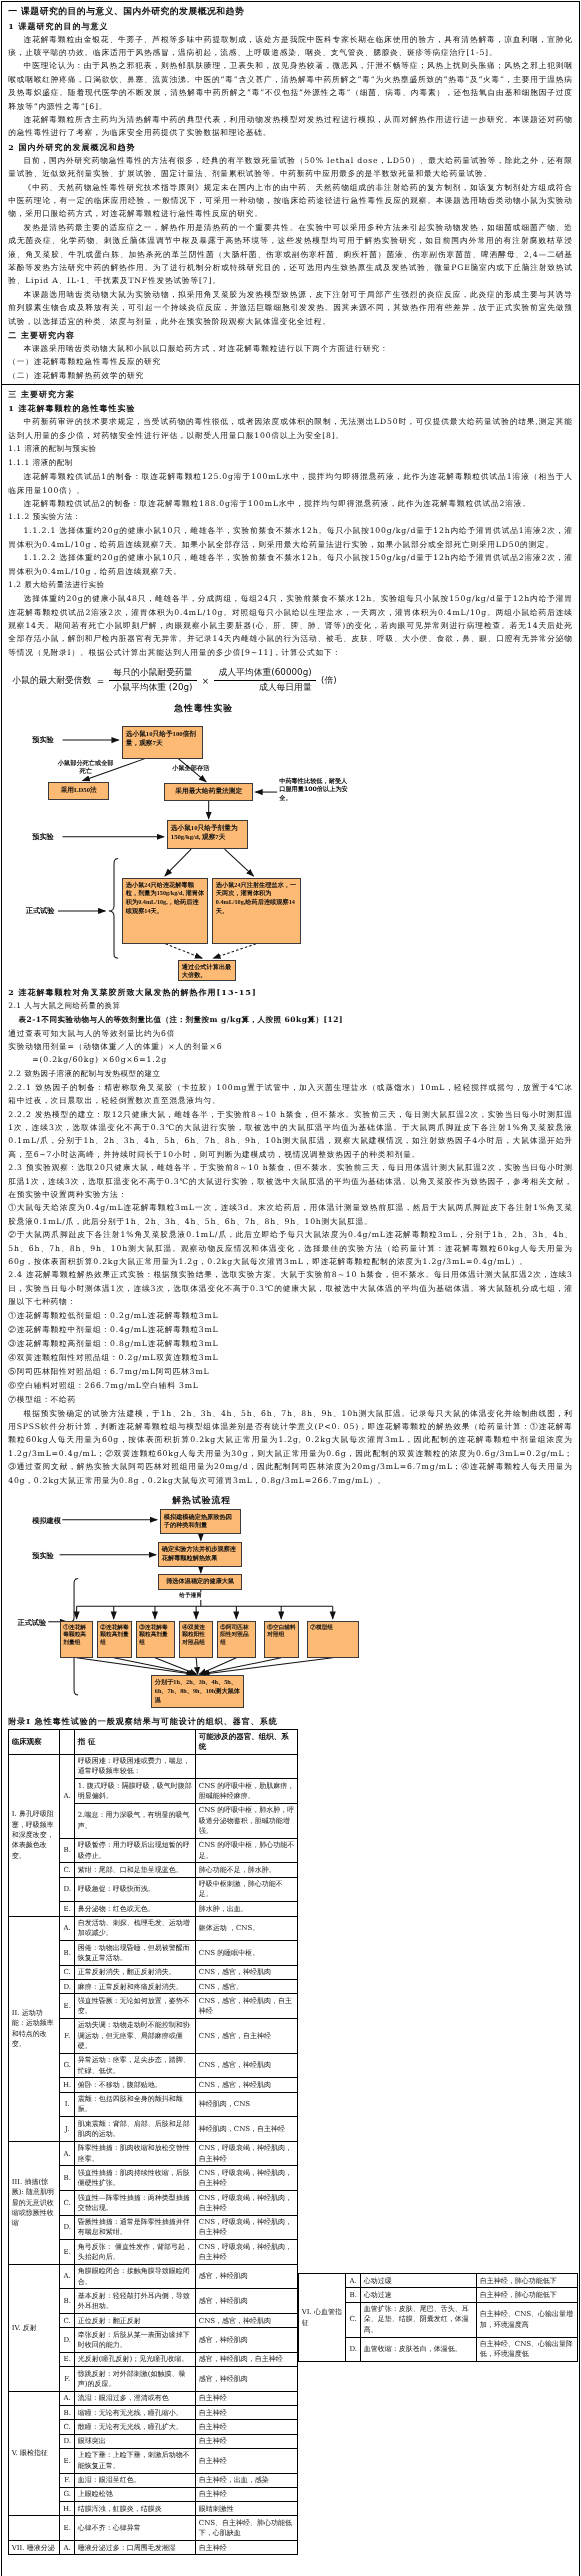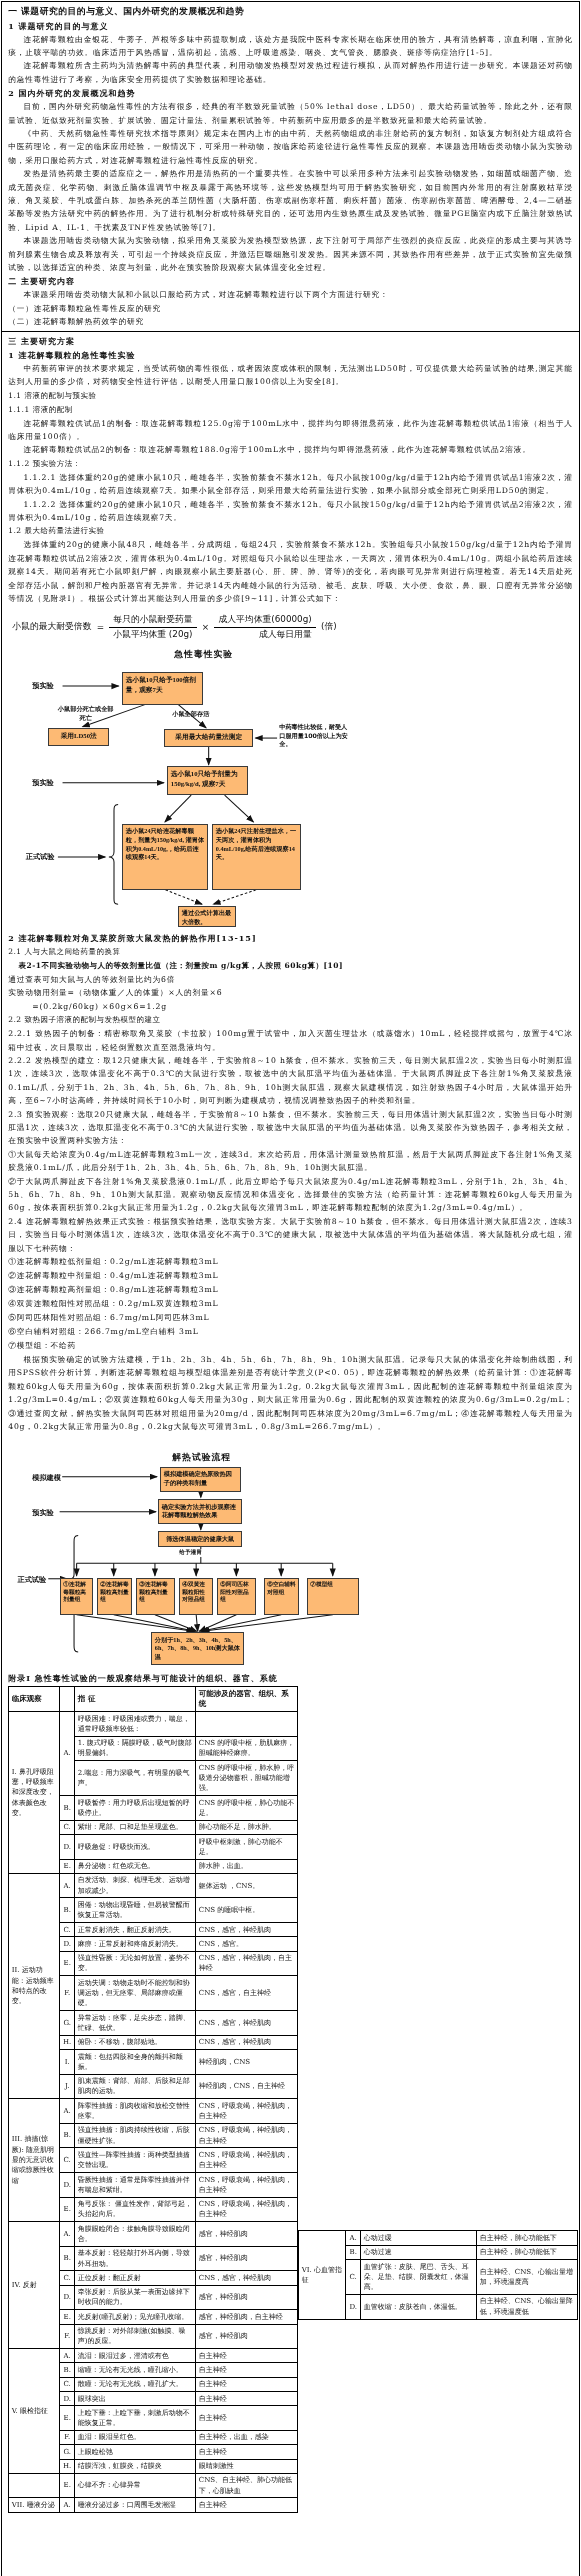--- a/index.html
+++ b/index.html
@@ -60,6 +60,7 @@
   <div class="doc-title">一 课题研究的目的与意义、国内外研究的发展概况和趋势</div>
   <div class="h-bold">1 课题研究的目的与意义</div>
   <div class="para">连花解毒颗粒由金银花、牛蒡子、芦根等多味中药提取制成，该处方是我院中医科专家长期在临床使用的验方，具有清热解毒，凉血利咽，宣肺化痰，止咳平喘的功效。临床适用于风热感冒，温病初起，流感、上呼吸道感染、咽炎、支气管炎、腮腺炎、斑疹等病症治疗[1-5]。</div>
+  <div class="para">中医理论认为：由于风热之邪犯表，则热郁肌肤腠理，卫表失和，故见身热较著，微恶风，汗泄不畅等症；风热上扰则头胀痛；风热之邪上犯则咽喉或咽喉红肿疼痛，口渴欲饮、鼻塞、流黄浊涕。中医的“毒”含义甚广，清热解毒中药所解之“毒”为火热壅盛所致的“热毒”及“火毒”，主要用于温热病及热毒炽盛症。随着现代医学的不断发展，清热解毒中药所解之“毒”不仅包括“外源性之毒”（细菌、病毒、内毒素），还包括氧自由基和细胞因子过度释放等“内源性之毒”[6]。</div>
   <div class="para">连花解毒颗粒所含主药均为清热解毒中药的典型代表，利用动物发热模型对发热过程进行模拟，从而对解热作用进行进一步研究。本课题还对药物的急性毒性进行了考察，为临床安全用药提供了实验数据和理论基础。</div>
   <div class="h-bold">2 国内外研究的发展概况和趋势</div>
   <div class="para">目前，国内外研究药物急性毒性的方法有很多，经典的有半数致死量试验（50% lethal dose，LD50）、最大给药量试验等，除此之外，还有限量试验、近似致死剂量实验、扩展试验、固定计量法、剂量累积试验等。中药新药中应用最多的是半数致死量和最大给药量试验。</div>

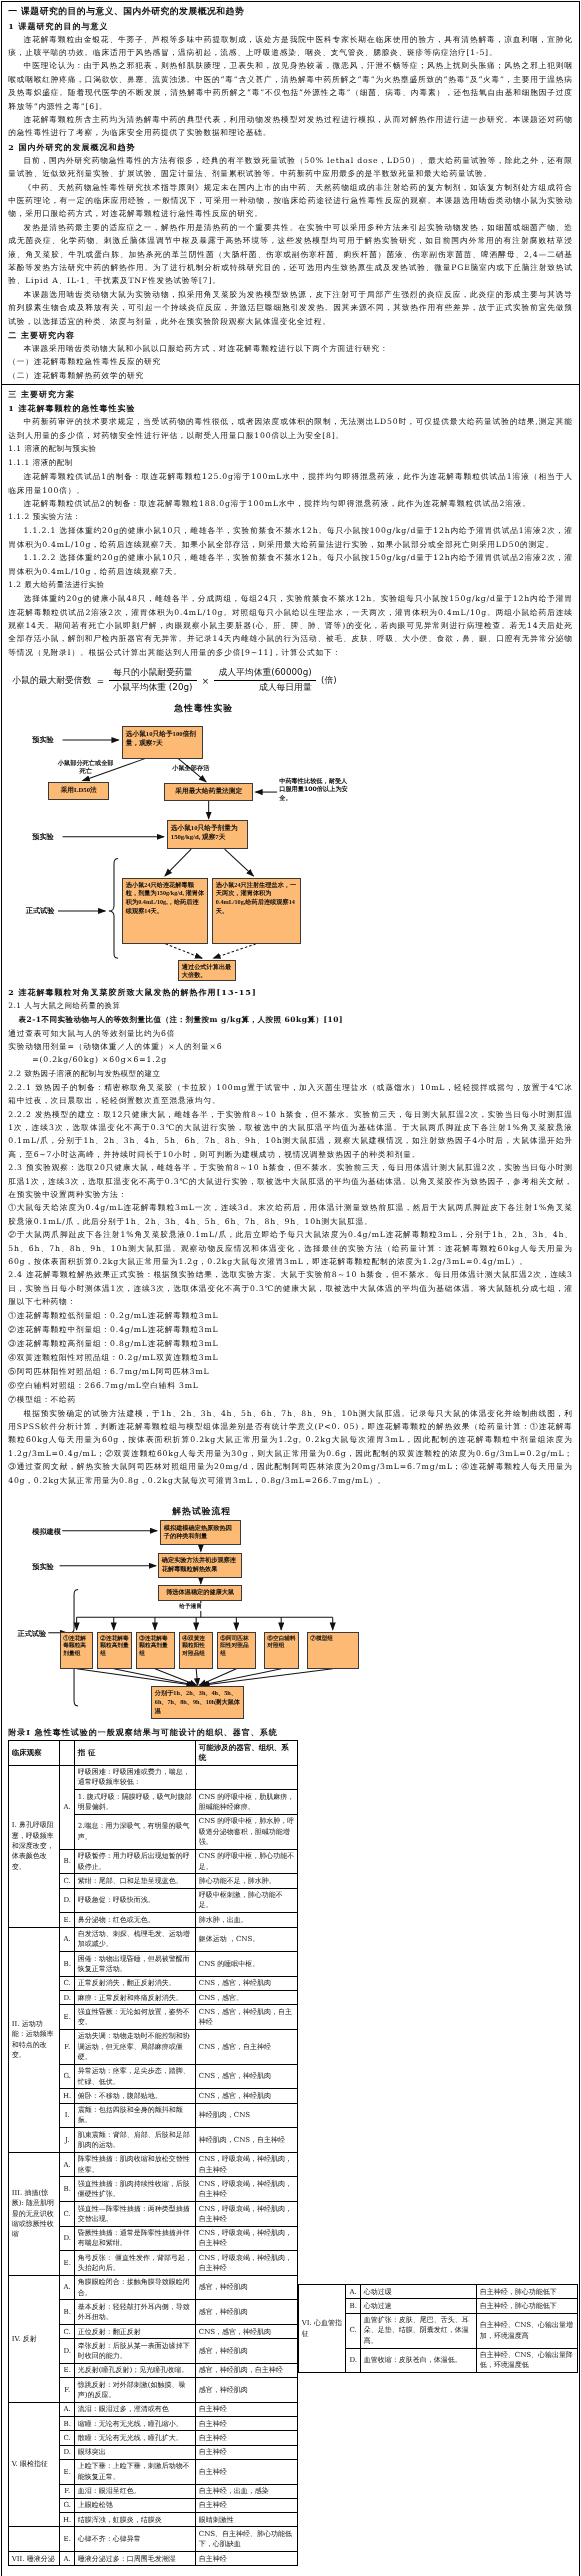--- a/index.html
+++ b/index.html
@@ -143,7 +143,7 @@
 
   <div class="h-bold">2 连花解毒颗粒对角叉菜胶所致大鼠发热的解热作用[13-15]</div>
   <div class="h-sub">2.1 人与大鼠之间给药量的换算</div>
-  <div class="h-sub" style="margin-left:10.3px;font-weight:bold;">表2-1不同实验动物与人的等效剂量比值（注：剂量按m g/kg算，人按照 60kg算）[10]</div>
+  <div class="h-sub" style="margin-left:10.3px;font-weight:bold;">表2-1不同实验动物与人的等效剂量比值（注：剂量按m g/kg算，人按照 60kg算）[12]</div>
   <div class="para-noindent">通过查表可知大鼠与人的等效剂量比约为6倍</div>
   <div class="para-noindent">实验动物用剂量=（动物体重／人的体重）×人的剂量×6</div>
   <div class="para-noindent note-indent">=(0.2kg/60kg) ×60g×6=1.2g</div>

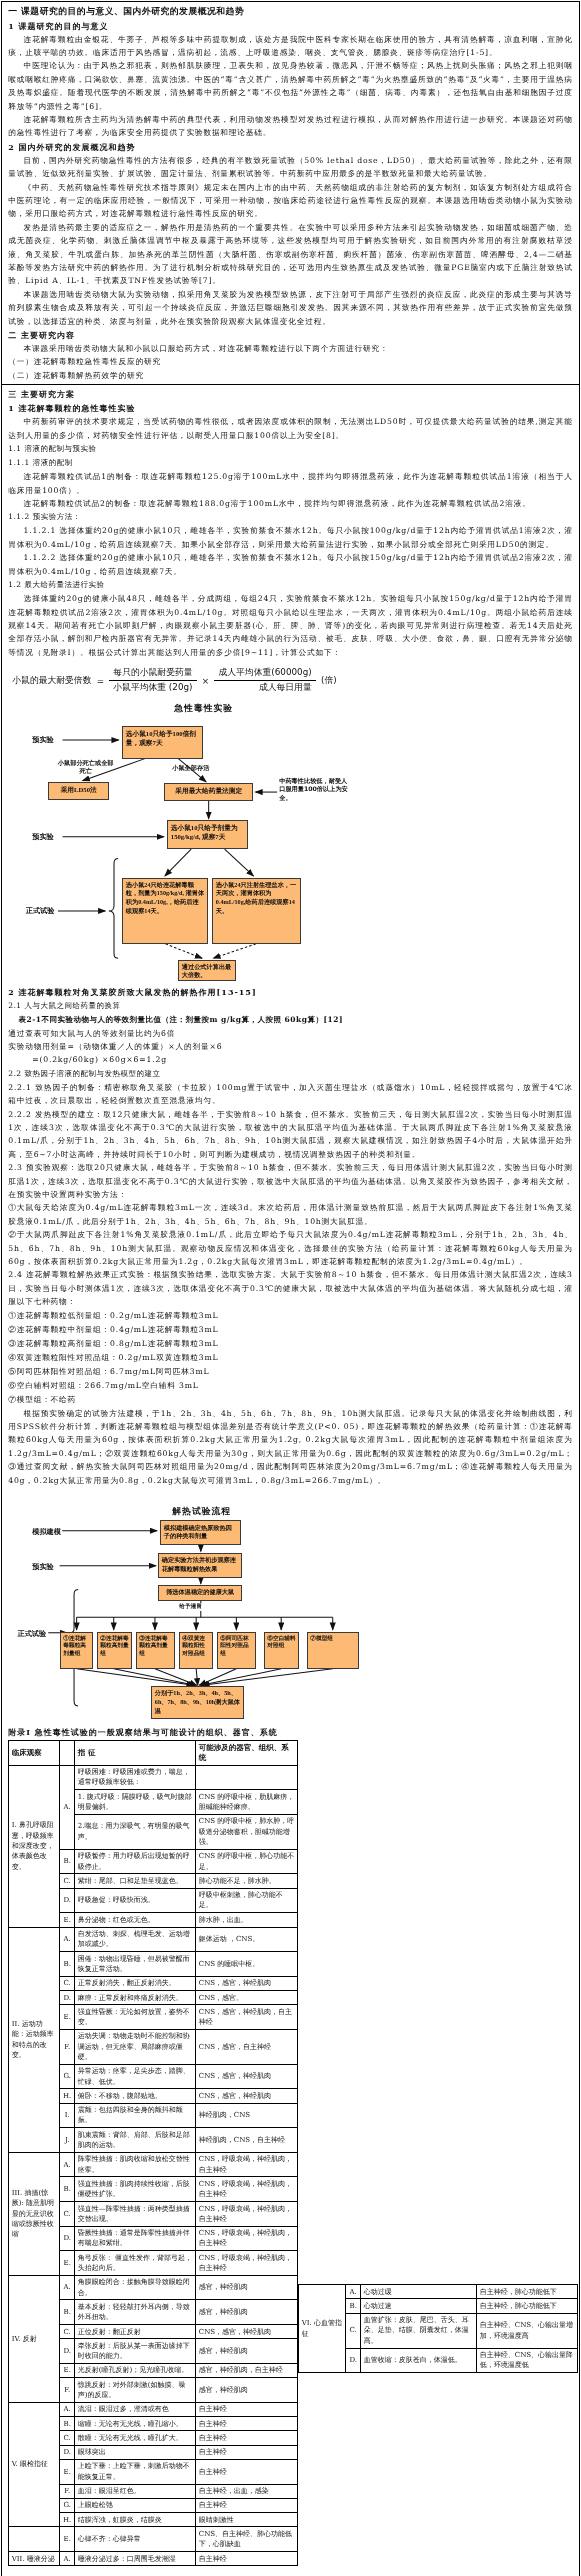--- a/index.html
+++ b/index.html
@@ -165,7 +165,7 @@
     </div>
   <div class="para">根据预实验确定的试验方法建模，于1h、2h、3h、4h、5h、6h、7h、8h、9h、10h测大鼠肛温。记录每只大鼠的体温变化并绘制曲线图，利用SPSS软件分析计算，判断连花解毒颗粒组与模型组体温差别是否有统计学意义(P&lt;0. 05)，即连花解毒颗粒的解热效果（给药量计算：①连花解毒颗粒60kg人每天用量为60g，按体表面积折算0.2kg大鼠正常用量为1.2g, 0.2kg大鼠每次灌胃3mL，因此配制的连花解毒颗粒中剂量组浓度为1.2g/3mL=0.4g/mL；②双黄连颗粒60kg人每天用量为30g，则大鼠正常用量为0.6g，因此配制的双黄连颗粒的浓度为0.6g/3mL=0.2g/mL；③通过查阅文献，解热实验大鼠阿司匹林对照组用量为20mg/d，因此配制阿司匹林浓度为20mg/3mL=6.7mg/mL；④连花解毒颗粒人每天用量为40g，0.2kg大鼠正常用量为0.8g，0.2kg大鼠每次可灌胃3mL，0.8g/3mL=266.7mg/mL）。</div>
 
-  <div class="fc" style="height:219px;margin-top:19px;">
+  <div class="fc" style="height:219px;margin-top:8px;">
     <svg width="567" height="219" viewBox="0 0 1100 425">
       <g stroke="#111" stroke-width="2" fill="none">
         <line x1="105" y1="48" x2="289" y2="48" marker-end="url(#arw)"></line>

